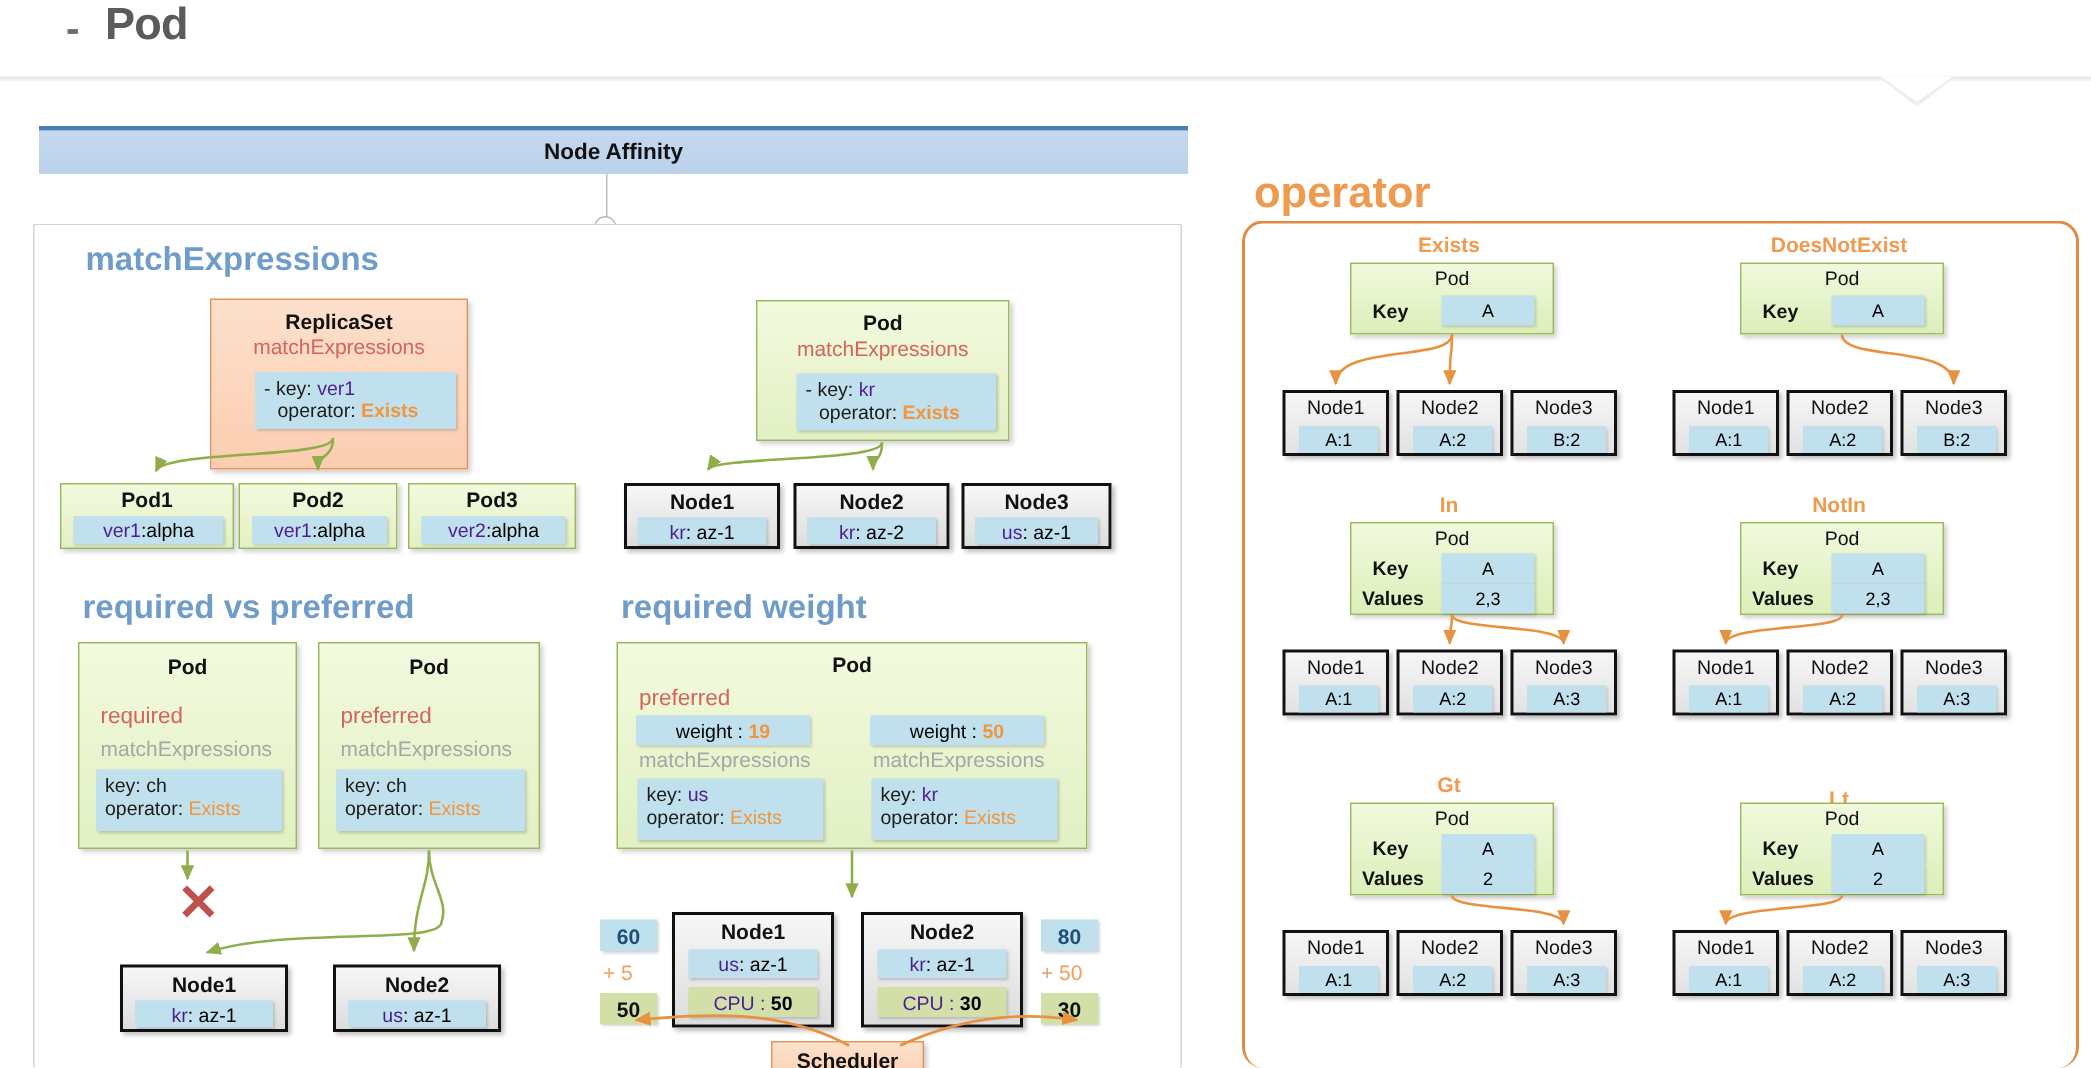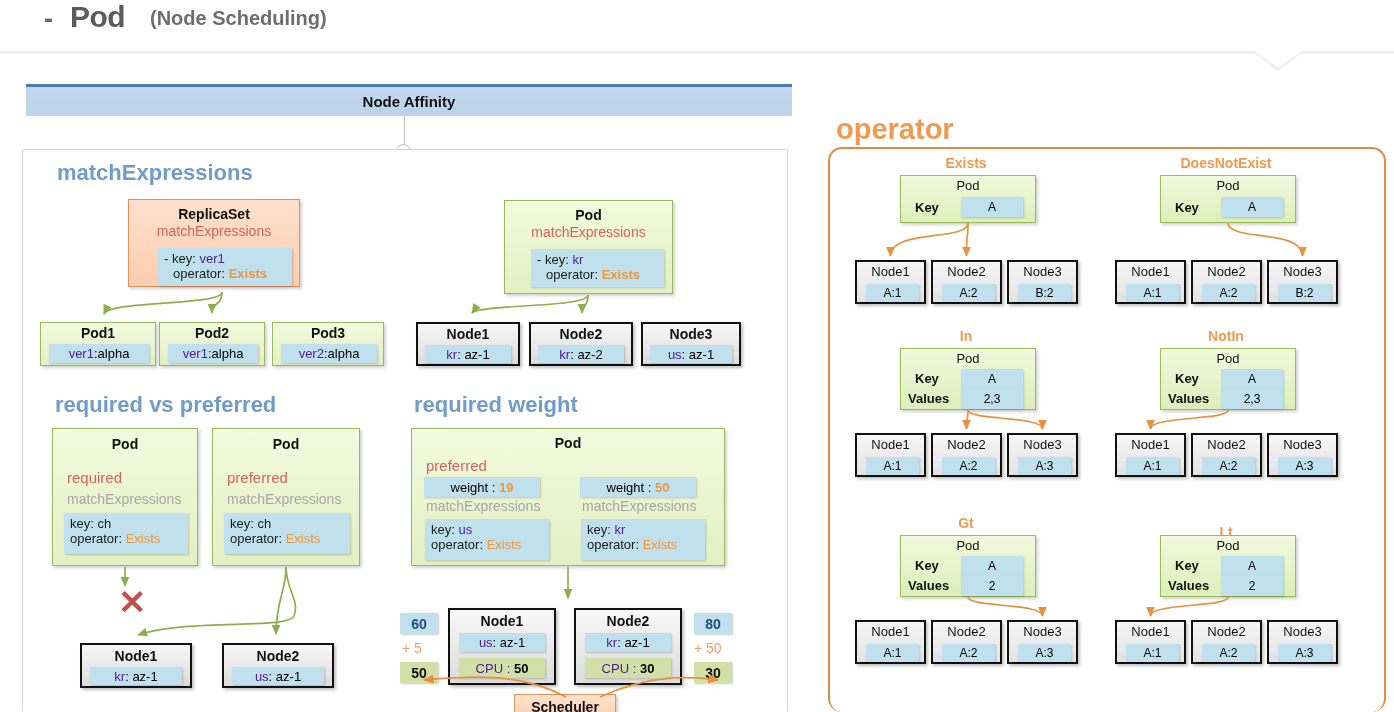--- a/index.html
+++ b/index.html
@@ -88,7 +88,6 @@
   <div class="hdr">
     <div class="hdr-dash">-</div>
     <div class="hdr-title">Pod</div>
-    <div class="hdr-sub">(Node Scheduling)</div>
   </div>
   <div class="hdr-rule"></div>
   <div class="hdr-notch"></div>

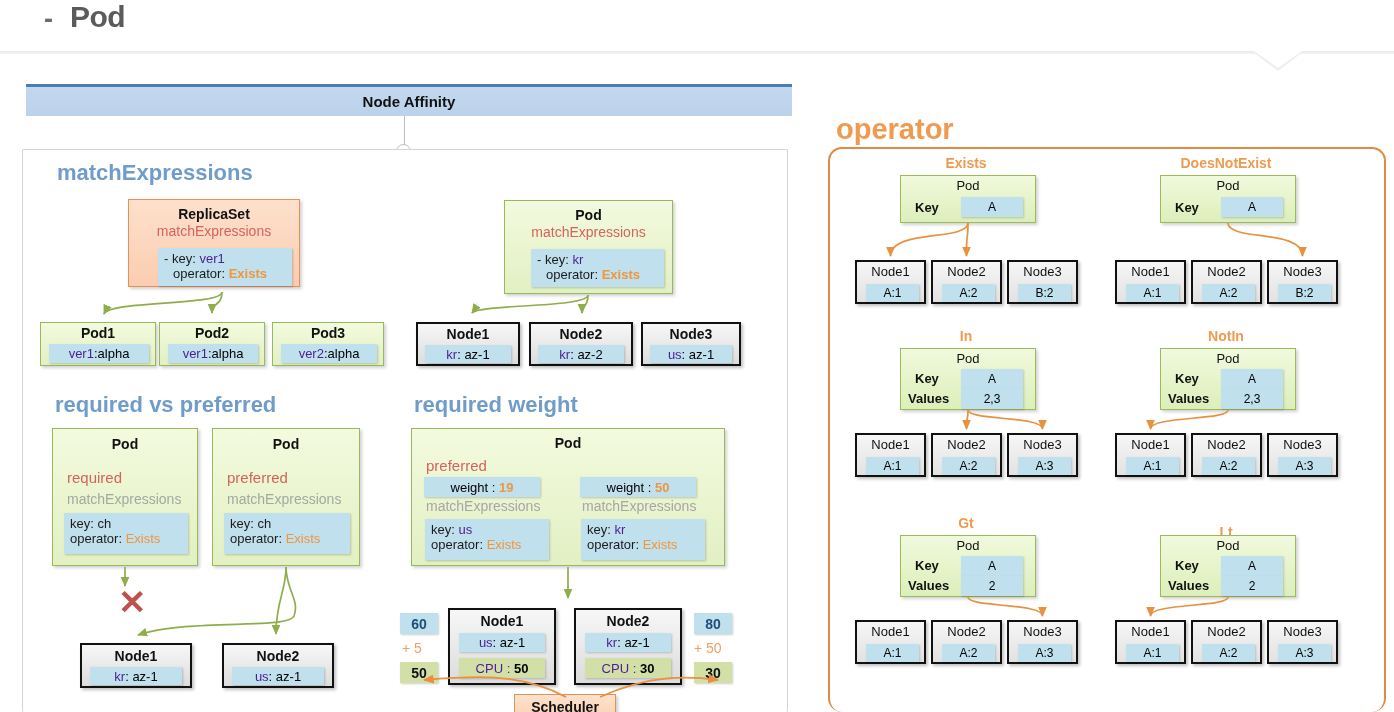--- a/index.html
+++ b/index.html
@@ -103,7 +103,7 @@
 
   <div class="sec-h" style="left:57px;top:160px;">matchExpressions</div>
 
-  <div class="obox" style="left:128px;top:199px;width:172px;height:88px;">
+  <div class="obox" style="left:140px;top:199px;width:172px;height:114px;">
     <div class="ttl" style="margin-top:6px;">ReplicaSet</div>
     <div style="text-align:center;font-size:14px;margin-top:1px;" class="red">matchExpressions</div>
     <div class="bchip" style="left:29px;top:48px;width:134px;height:38px;padding:3px 6px;">

